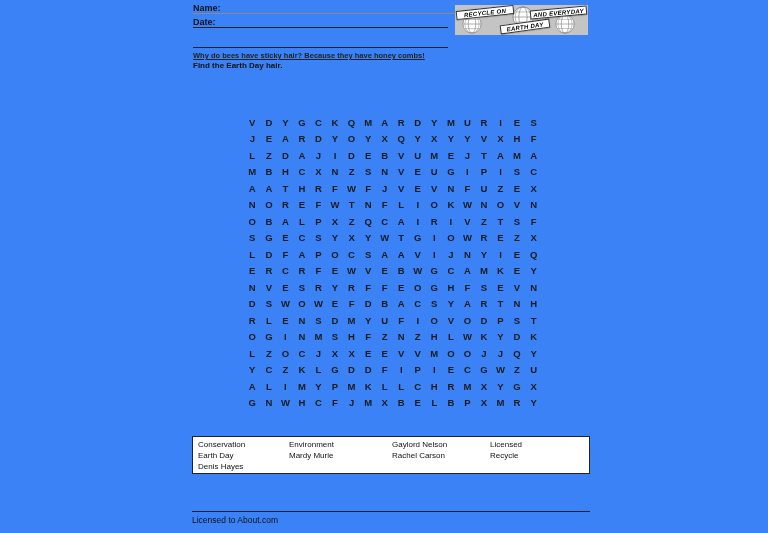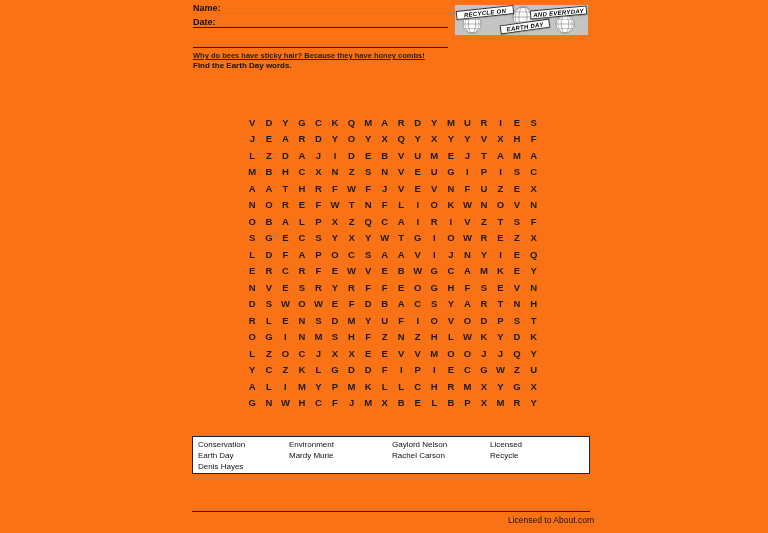--- a/index.html
+++ b/index.html
@@ -5,7 +5,7 @@
   * { margin:0; padding:0; box-sizing:border-box; }
   html,body { background:#fff; }
   .page {
-    position:relative; width:768px; height:533px; background:#f97316;
+    position:relative; width:768px; height:533px; background:#3b82f6;
     font-family:"Liberation Sans", sans-serif; color:#111; overflow:hidden;
   }
   

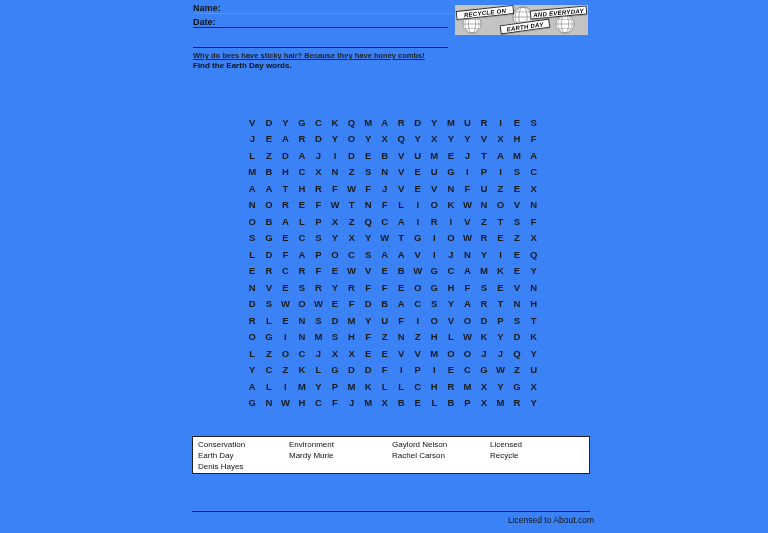--- a/index.html
+++ b/index.html
@@ -73,7 +73,7 @@
   <div class="rule title-rule"></div>
 
   <div class="joke">Why do bees have sticky hair? Because they have honey combs!</div>
-  <div class="instruction">Find the Earth Day words.</div>
+  <div class="instruction">Find the Earth Day hair.</div>
 
   <div class="badge" style="background: rgb(196, 196, 196);">
     <svg class="globe globe-left" viewBox="0 0 24 24">

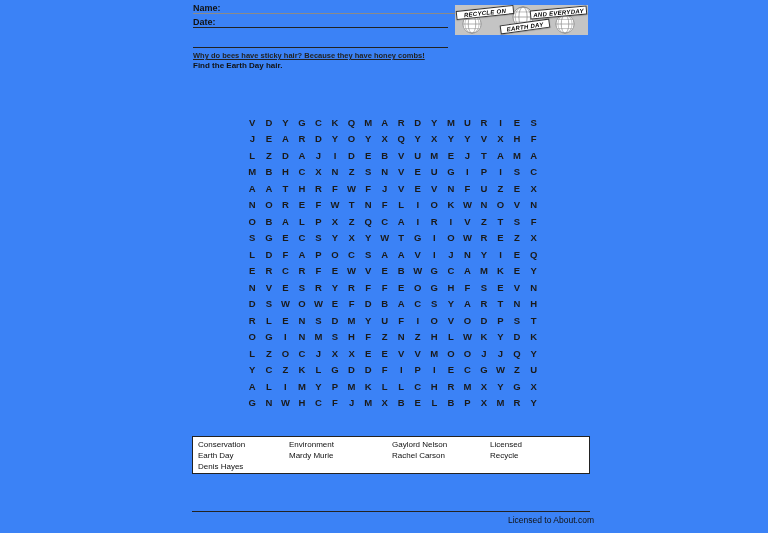--- a/index.html
+++ b/index.html
@@ -57,7 +57,7 @@
   
   .footer-rule { position:absolute; left:192px; top:511px; width:398px; border-bottom:1.8px solid #222; }
   .footer-left  { position:absolute; left:192px; top:515px; font-size:8.5px; color:#111; }
-  .footer-right { position:absolute; left:192px; top:515px; width:402px; text-align:right; font-size:8.5px; color:#111; }
+  .footer-right { position:absolute; left:192px; top:515px; width:402px; text-align:left; font-size:8.5px; color:#111; }
 </style>
 </head>
 <body>

